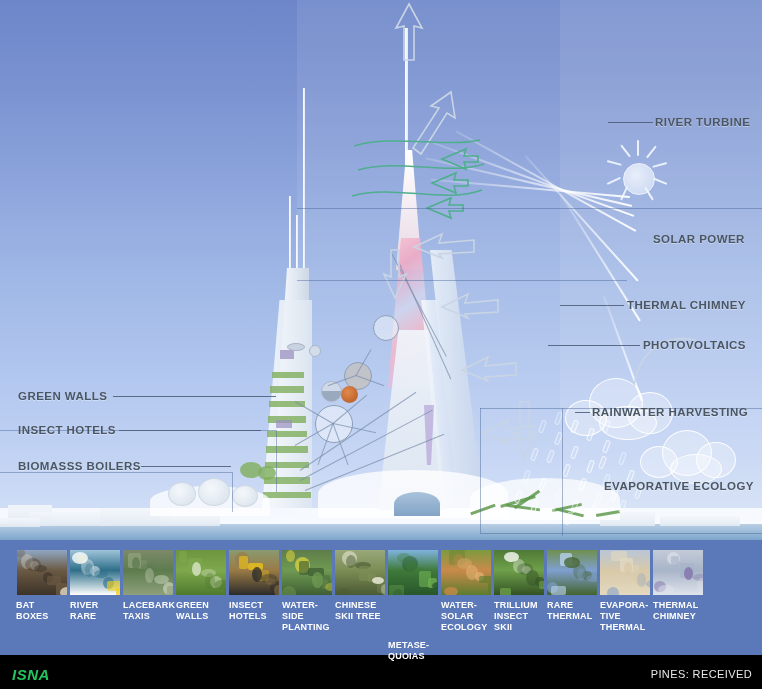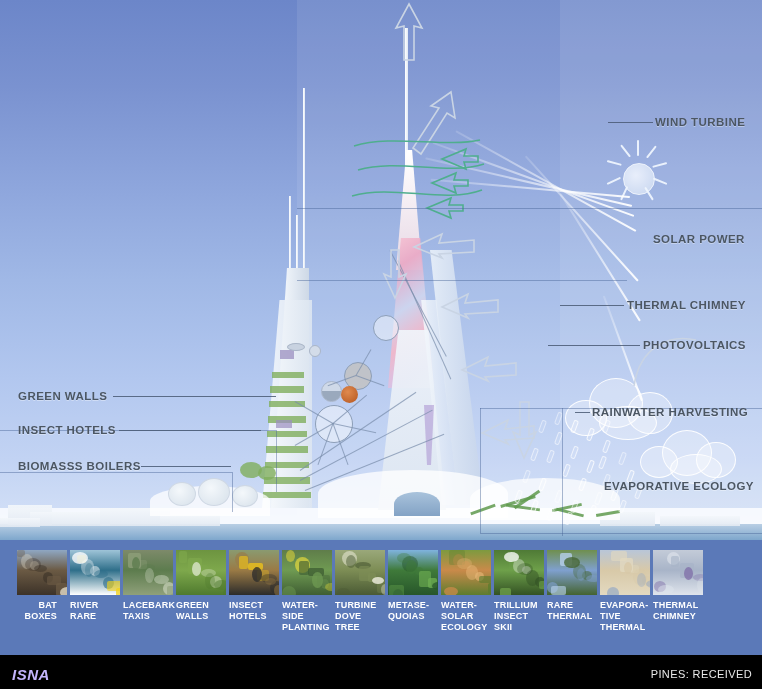--- a/index.html
+++ b/index.html
@@ -328,7 +328,7 @@
         <div class="leader" style="left: 141px; top: 466px; width: 90px;"></div>
         <div class="lab" style="left: 18px; top: 460px;">BIOMASSS BOILERS</div>
         <div class="leader" style="left: 608px; top: 122px; width: 45px;"></div>
-        <div class="lab" style="left: 655px; top: 116px;">WIND TURBINE</div>
+        <div class="lab" style="left: 655px; top: 116px;">RIVER TURBINE</div>
         <div class="lab" style="left: 653px; top: 233px;">SOLAR POWER</div>
         <div class="leader" style="left: 560px; top: 305px; width: 64px;"></div>
         <div class="lab" style="left: 627px; top: 299px;">THERMAL CHIMNEY</div>

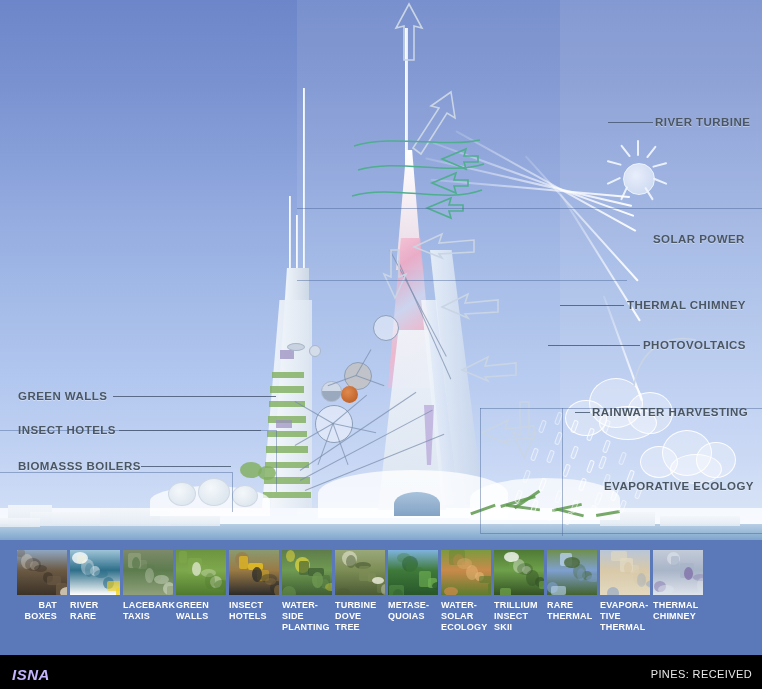--- a/index.html
+++ b/index.html
@@ -353,7 +353,7 @@
         <span style="position:absolute;left:43px;top:37px;width:15px;height:11px;background:#e8e0cc;opacity:0.77;border-radius:50%;"></span>
         <span style="position:absolute;left:8px;top:8px;width:16px;height:13px;background:#3c3228;opacity:0.35;border-radius:50%;"></span>
       </div>
-      <div class="cap" style="left: 5px; text-align: right;">BAT BOXES</div>
+      <div class="cap" style="left: 16px;">BAT BOXES</div>
       <div class="thumb" style="left: 70px; background: linear-gradient(rgb(158, 196, 216) 0%, rgb(47, 111, 138) 45%, rgb(255, 255, 255) 100%);">
         <span style="position:absolute;left:7px;top:5px;width:9px;height:8px;background:#f3d11a;opacity:0.35;border-radius:2px;"></span>
         <span style="position:absolute;left:20px;top:16px;width:10px;height:10px;background:#ffffff;opacity:0.49;border-radius:50%;"></span>

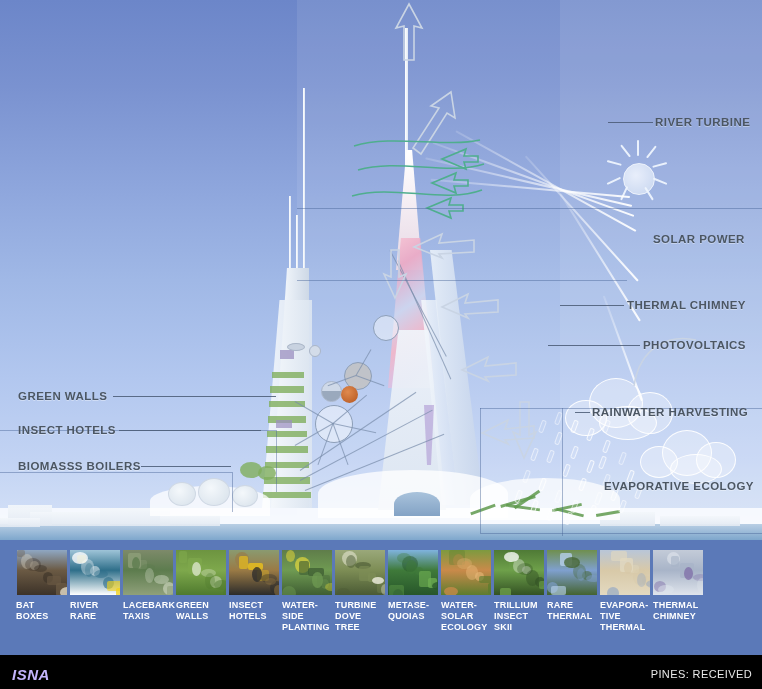--- a/index.html
+++ b/index.html
@@ -425,7 +425,7 @@
         <span style="position:absolute;left:37px;top:27px;width:12px;height:7px;background:#f6f4e6;opacity:0.77;border-radius:50%;"></span>
         <span style="position:absolute;left:2px;top:38px;width:13px;height:9px;background:#4a5a34;opacity:0.35;border-radius:50%;"></span>
       </div>
-      <div class="cap" style="left: 335px;">TURBINE DOVE TREE</div>
+      <div class="cap" style="left: 335px;">CHINESE SKII TREE</div>
       <div class="thumb" style="left: 388px; background: linear-gradient(rgb(127, 179, 222) 0%, rgb(63, 122, 58) 45%, rgb(39, 86, 42) 100%);">
         <span style="position:absolute;left:1px;top:35px;width:15px;height:14px;background:#6fae52;opacity:0.35;border-radius:2px;"></span>
         <span style="position:absolute;left:14px;top:6px;width:16px;height:16px;background:#27562a;opacity:0.49;border-radius:50%;"></span>

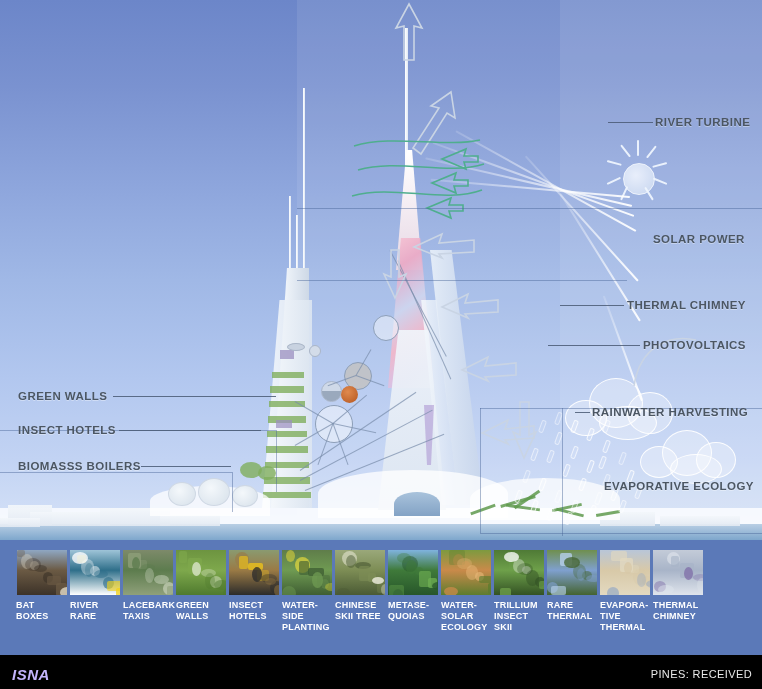--- a/index.html
+++ b/index.html
@@ -437,7 +437,7 @@
         <span style="position:absolute;left:44px;top:32px;width:13px;height:8px;background:#27562a;opacity:0.77;border-radius:50%;"></span>
         <span style="position:absolute;left:9px;top:3px;width:14px;height:10px;background:#3f7a3a;opacity:0.35;border-radius:50%;"></span>
       </div>
-      <div class="cap" style="left: 388px;">METASE- QUOIAS</div>
+      <div class="cap" style="left: 388px; margin-top: 40px;">METASE- QUOIAS</div>
       <div class="thumb" style="left: 441px; background: linear-gradient(rgb(125, 154, 63) 0%, rgb(201, 138, 74) 45%, rgb(93, 124, 46) 100%);">
         <span style="position:absolute;left:8px;top:0px;width:16px;height:15px;background:#5d7c2e;opacity:0.35;border-radius:2px;"></span>
         <span style="position:absolute;left:21px;top:11px;width:8px;height:7px;background:#c98a4a;opacity:0.49;border-radius:50%;"></span>

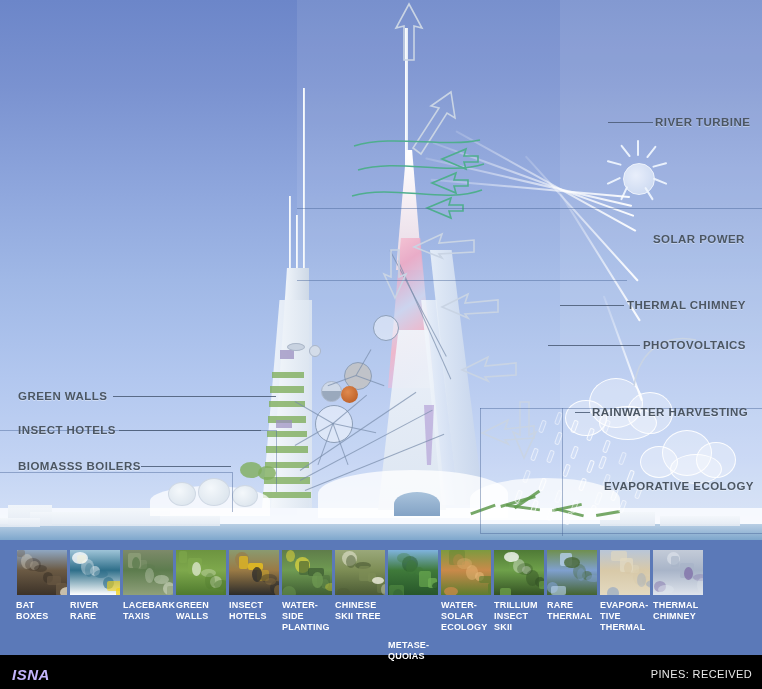--- a/index.html
+++ b/index.html
@@ -59,7 +59,7 @@
 
   
   #footer{position:absolute;left:0;top:661px;width:762px;height:28px;background:#000;}
-  #isna{position:absolute;left:12px;top:5px;color:#c4b5fd;font-size:15px;font-weight:bold;letter-spacing:.5px;font-style:italic;}
+  #isna{position:absolute;left:12px;top:5px;color:#22c55e;font-size:15px;font-weight:bold;letter-spacing:.5px;font-style:italic;}
   #credit{position:absolute;right:10px;top:7px;color:#e8e8e8;font-size:11px;letter-spacing:.4px;}
 </style>
 </head>

